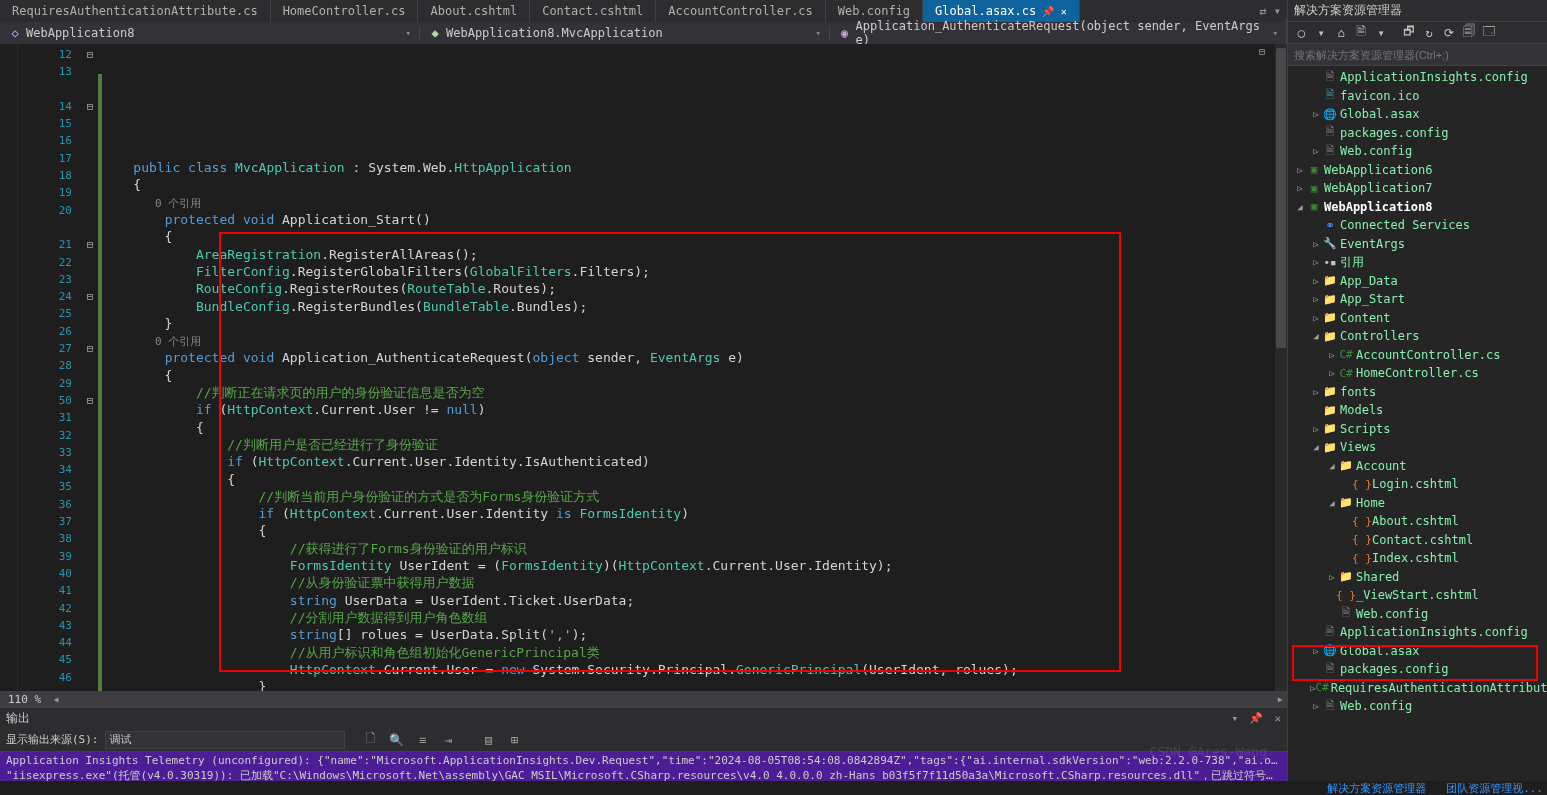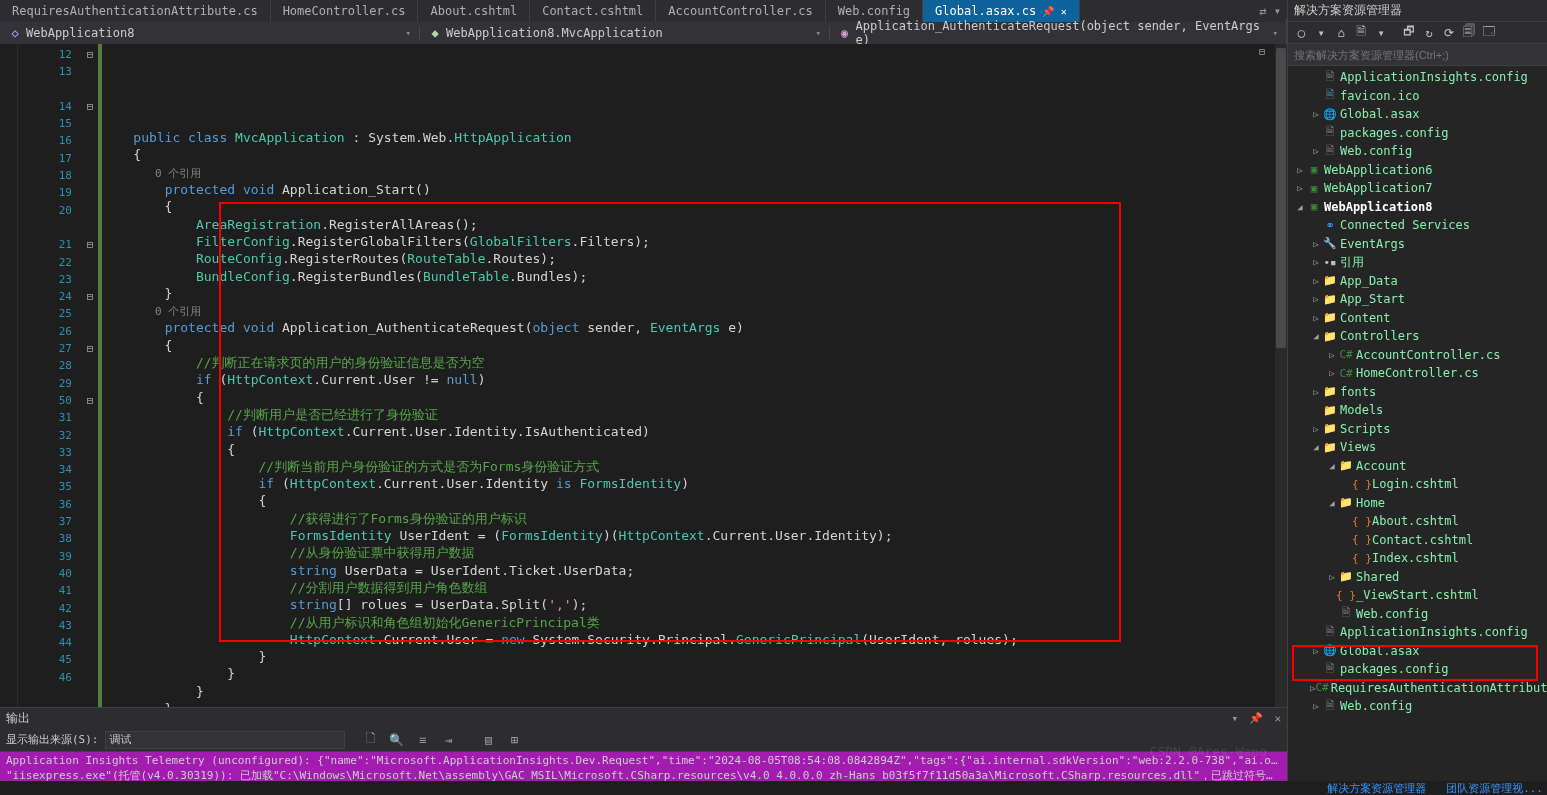--- a/index.html
+++ b/index.html
@@ -39,7 +39,7 @@
 .gutter { width: 64px; text-align: right; padding-right: 10px; color: #2b91af; font-family: Consolas, monospace; font-size: 11px; line-height: 17.3px; padding-top: 2px; user-select: none; position: relative; }
 .fold-col { width: 16px; font-family: Consolas, monospace; font-size: 11px; color: #a0a0a0; line-height: 17.3px; padding-top: 2px; user-select: none; text-align: center; }
 .fold-col .f { cursor: pointer; display: block; height: 17.3px; }
-.code-area { flex: 1; font-family: Consolas, monospace; font-size: 13px; line-height: 17.3px; padding-top: 16px; white-space: pre; position: relative; }
+.code-area { flex: 1; font-family: Consolas, monospace; font-size: 13px; line-height: 17.3px; padding-top: 16px; white-space: pre; position: relative; margin-top: 30px; }
 .code-line { height: 17.3px; padding-left: 4px; }
 .change-bar { position: absolute; left: 0; top: 0; width: 4px; background: #577b3a; height: 100%; }
 .red-box { position: absolute; border: 2px solid #f40000; pointer-events: none; z-index: 5; }

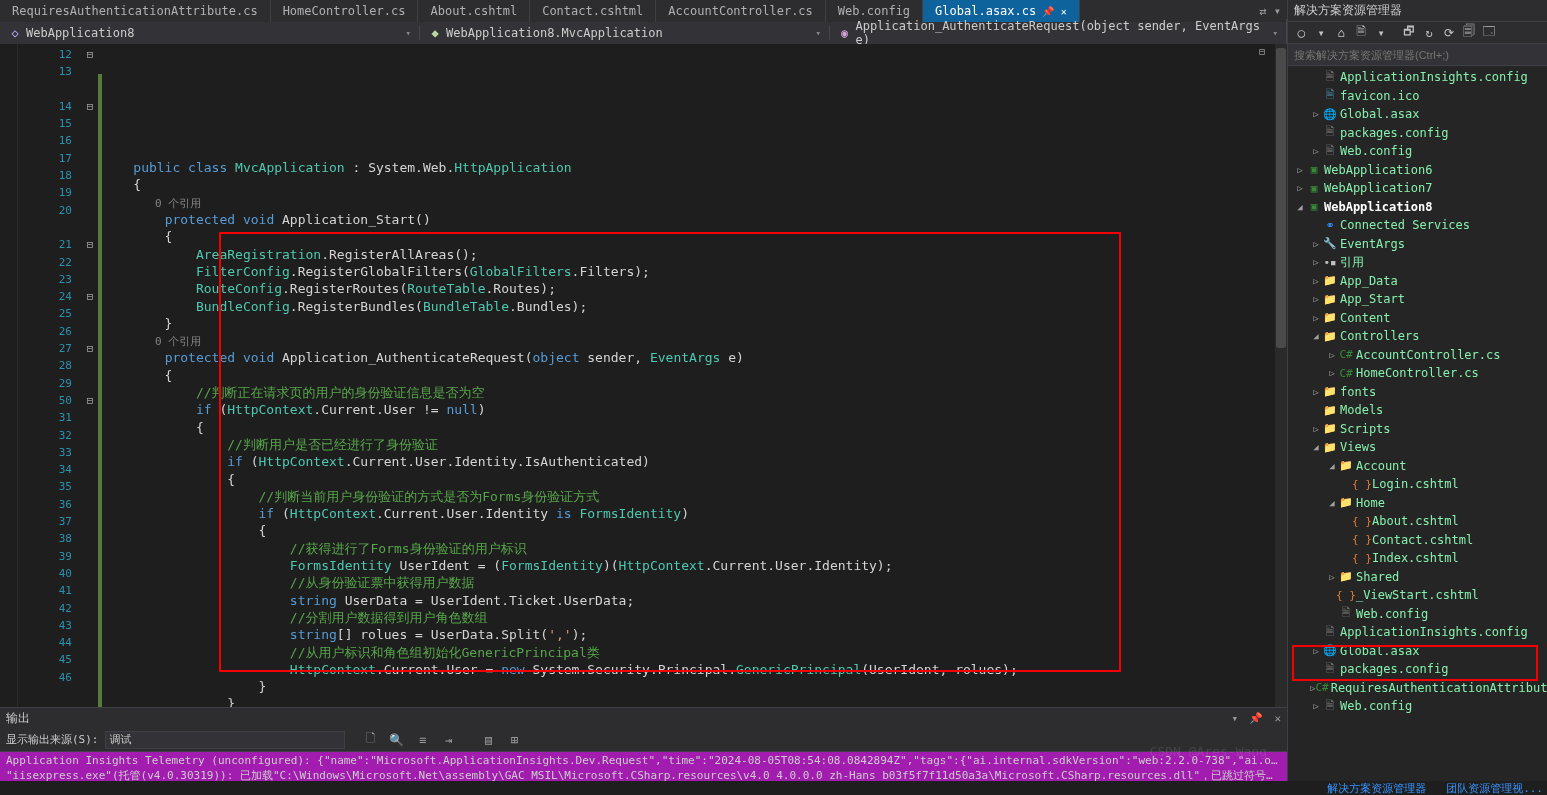--- a/index.html
+++ b/index.html
@@ -220,6 +220,12 @@
       </div>
       <div class="corner-icon">⊟</div>
     </div>
+    <div class="bottom-scroll">
+      <span class="zoom">110 %</span>
+      <span class="btn">◂</span>
+      <span class="track"></span>
+      <span class="btn">▸</span>
+    </div>
 
     <div class="output-pane">
       <div class="out-head">

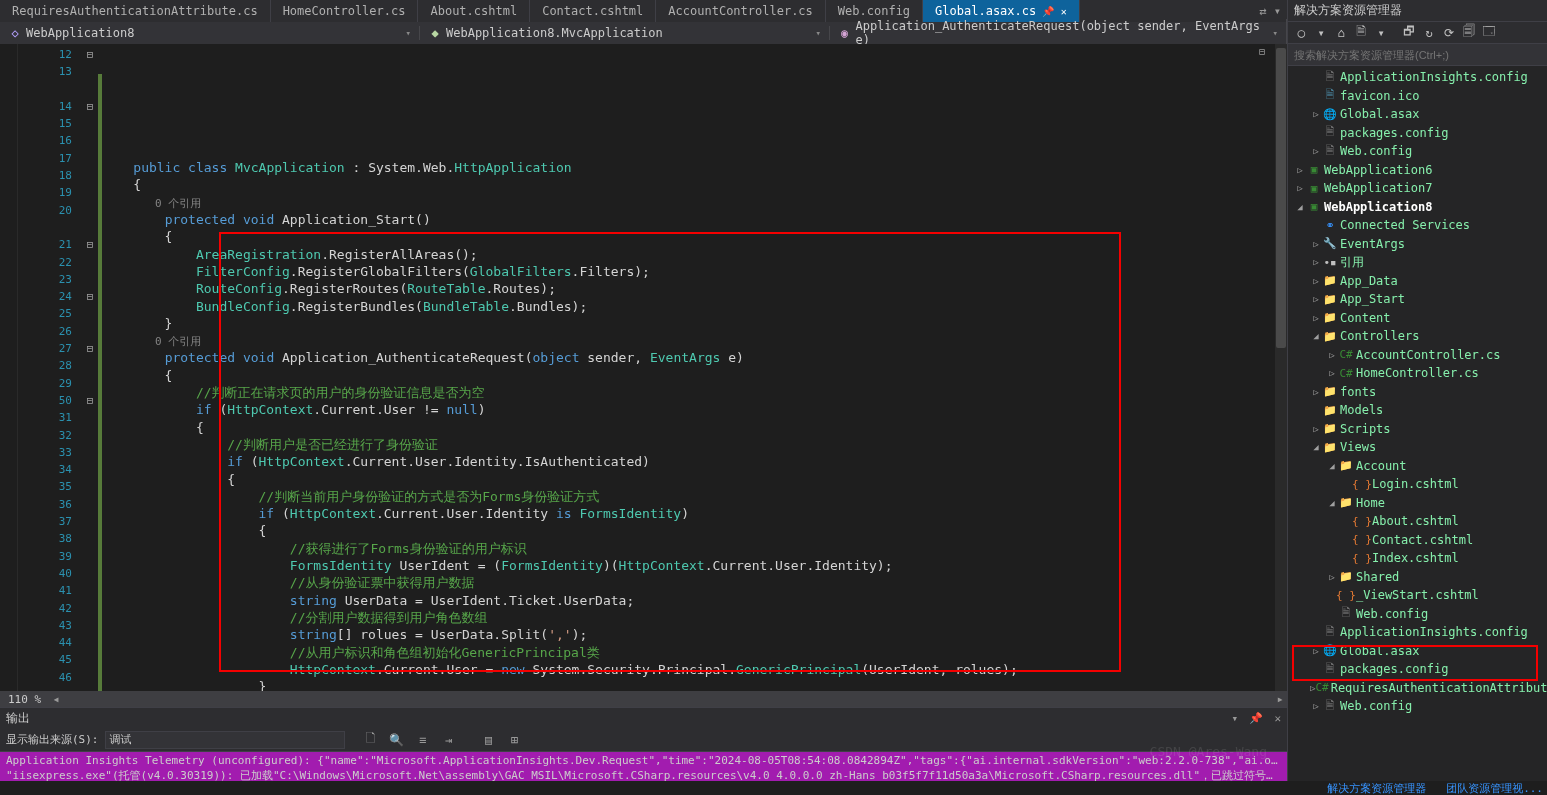--- a/index.html
+++ b/index.html
@@ -56,7 +56,7 @@
 .kw { color: #569cd6; } .cls { color: #4ec9b0; } .str { color: #d69d85; } .cmt { color: #57a64a; } .ref { color: #848484; font-size: 11px; }
 
 
-.output-pane { height: 74px; background: #a21caf; border-top: 1px solid #3f3f46; display: flex; flex-direction: column; }
+.output-pane { height: 74px; background: #4c1d95; border-top: 1px solid #3f3f46; display: flex; flex-direction: column; }
 .out-head { display: flex; height: 20px; align-items: center; padding: 0 6px; background: #2d2d30; }
 .out-head .title { font-size: 12px; color: #ccc; flex: 0 0 auto; }
 .out-head .spacer { flex: 1; }

